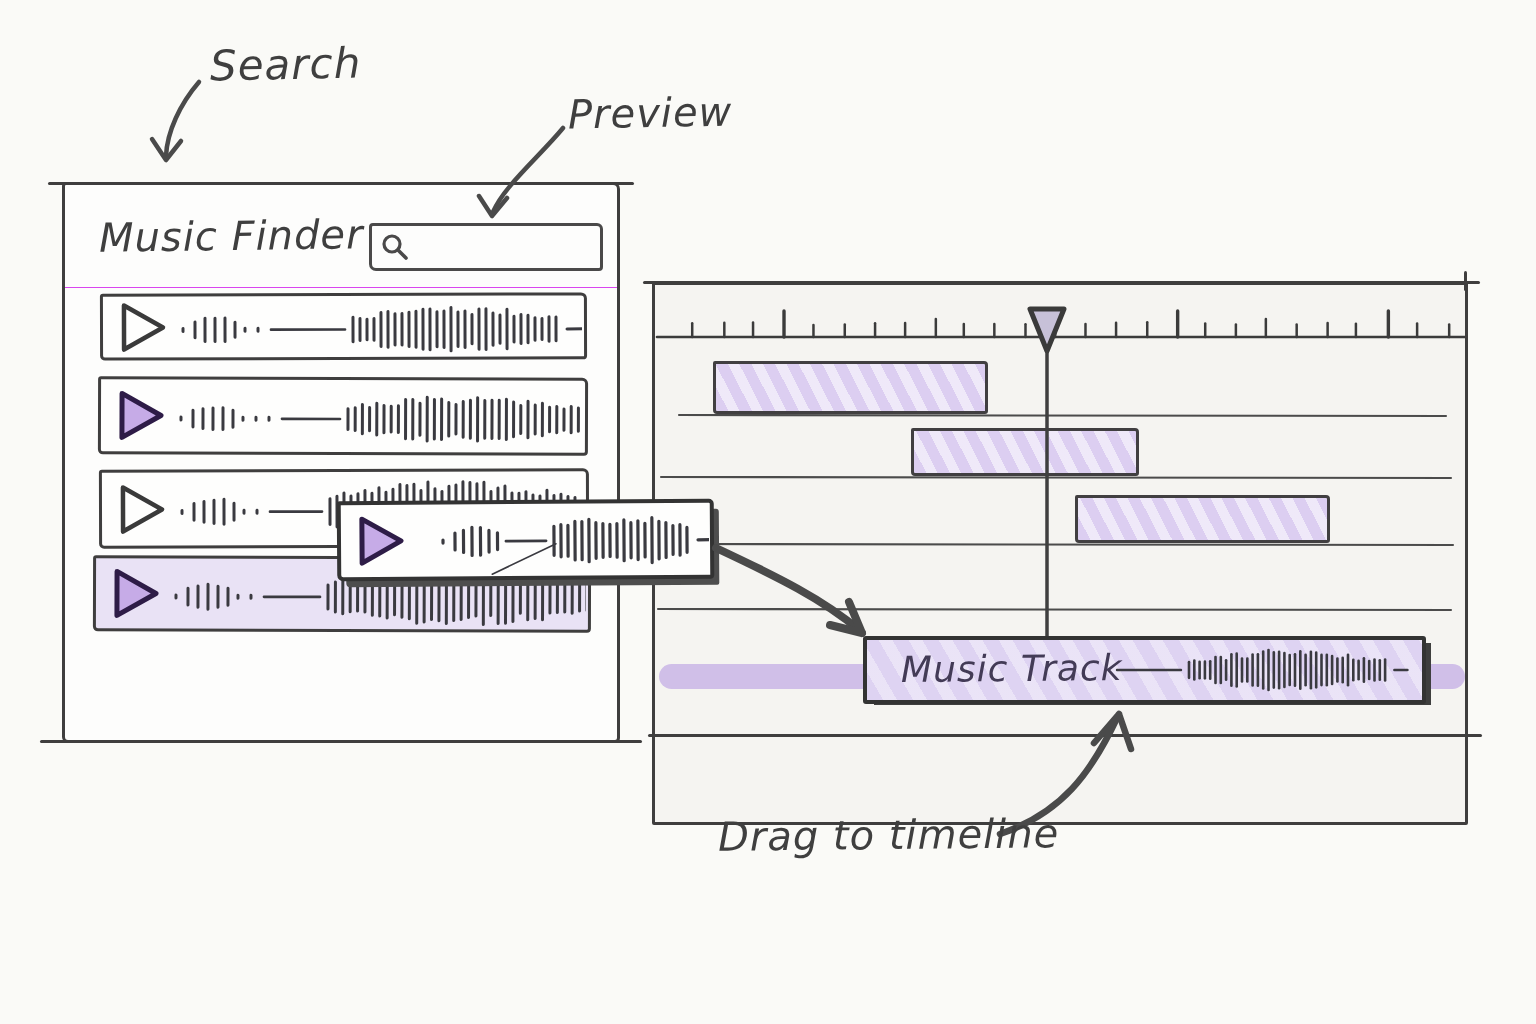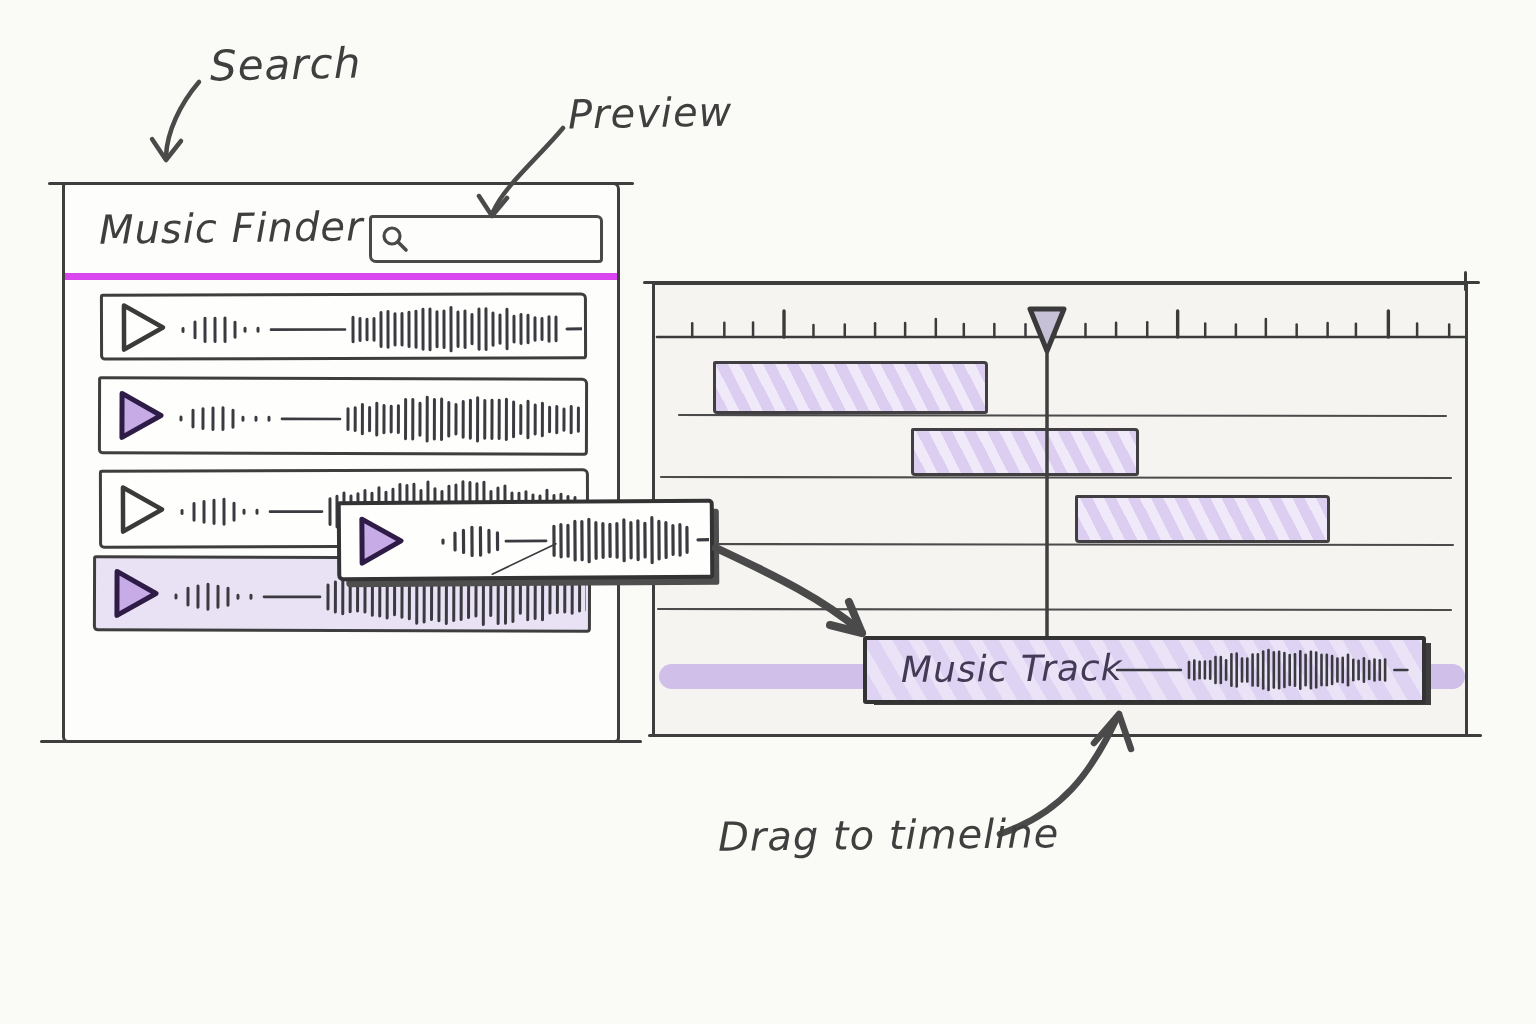--- a/index.html
+++ b/index.html
@@ -19,8 +19,8 @@
   .panel{position:absolute;box-sizing:border-box;border:3px solid #3f3e3e;}
   #finder-panel{left:62px;top:182px;width:558px;height:561px;background:#fdfdfc;
       border-radius:4px 7px 5px 6px;z-index:10;}
-  #finder-header{position:absolute;left:0;top:0;width:100%;height:95px;
-      border-bottom:7px solid #d946ef;box-sizing:border-box;}
+  #finder-header{position:absolute;left:0;top:8px;width:100%;height:95px;
+      border-bottom:1px solid #d946ef;box-sizing:border-box;}
   #finder-title{position:absolute;left:34px;top:20px;font-size:40px;transform:rotate(-0.8deg);}
   #search-box{position:absolute;left:304px;top:30px;width:228px;height:42px;
       border:3px solid #4a4949;border-radius:4px 6px 4px 7px;background:#fdfdfc;

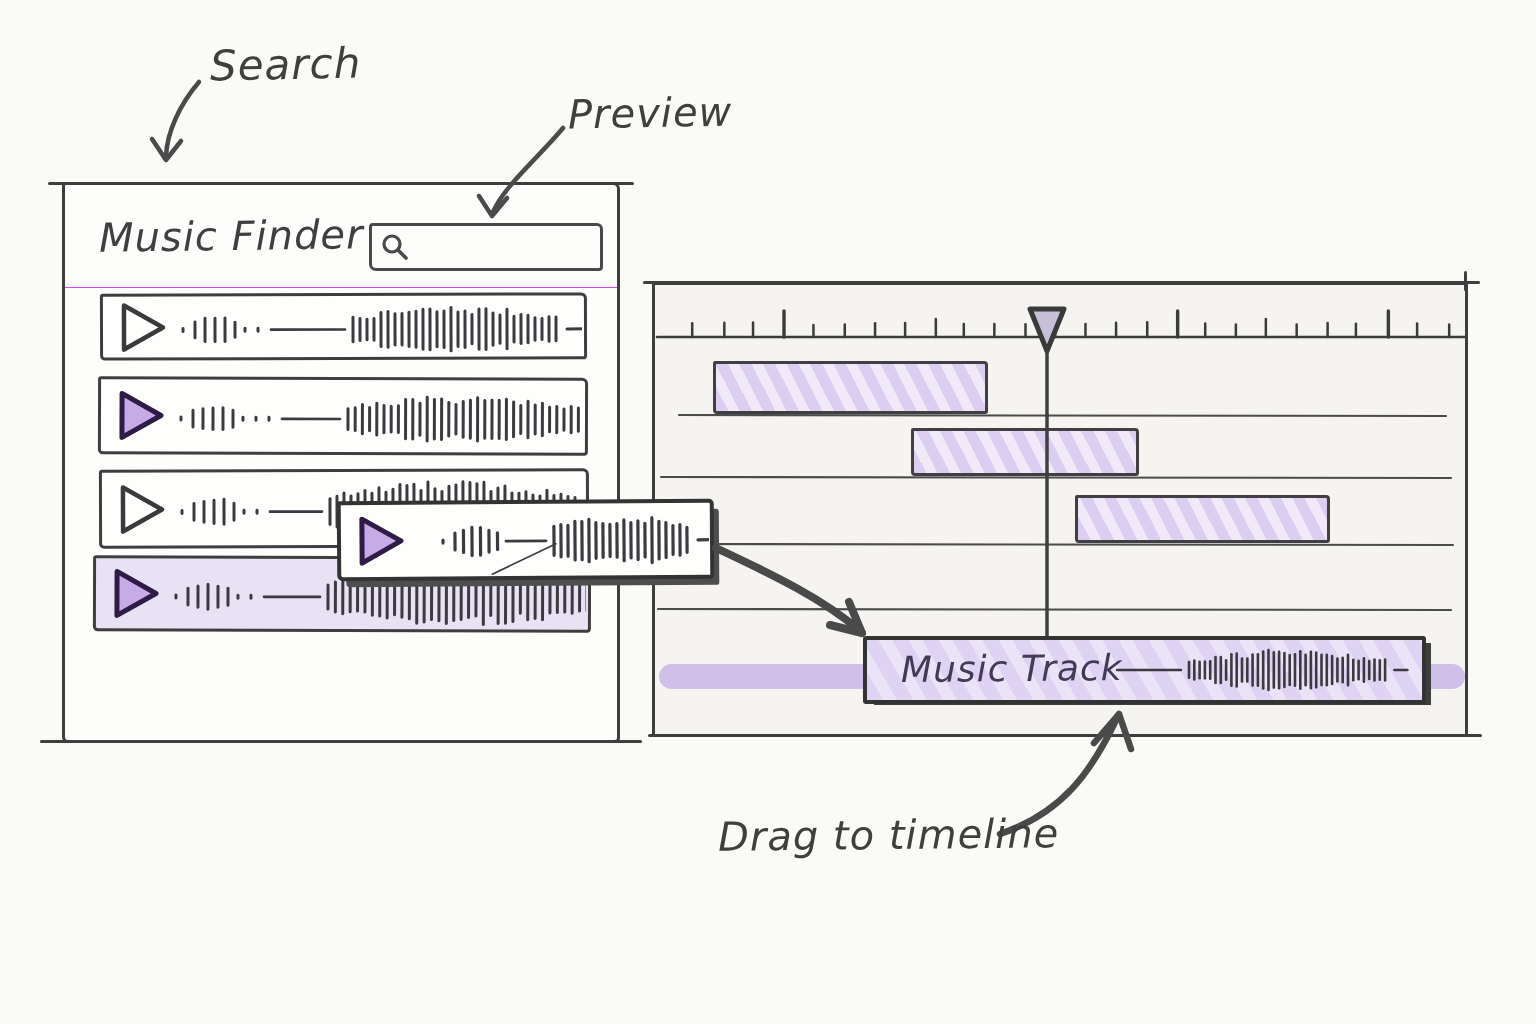--- a/index.html
+++ b/index.html
@@ -44,7 +44,7 @@
       box-sizing:border-box;}
 
   
-  #timeline-panel{left:652px;top:281px;width:816px;height:456px;background:#f5f4f1;
+  #timeline-panel{left:652px;top:281px;width:816px;height:544px;background:#f5f4f1;
       border-top-width:4px;border-radius:2px;z-index:10;text-align:right;}
   #timeline-panel svg{position:absolute;left:0;top:0;}
   .clip-block{position:absolute;box-sizing:border-box;border:3px solid #413f41;

